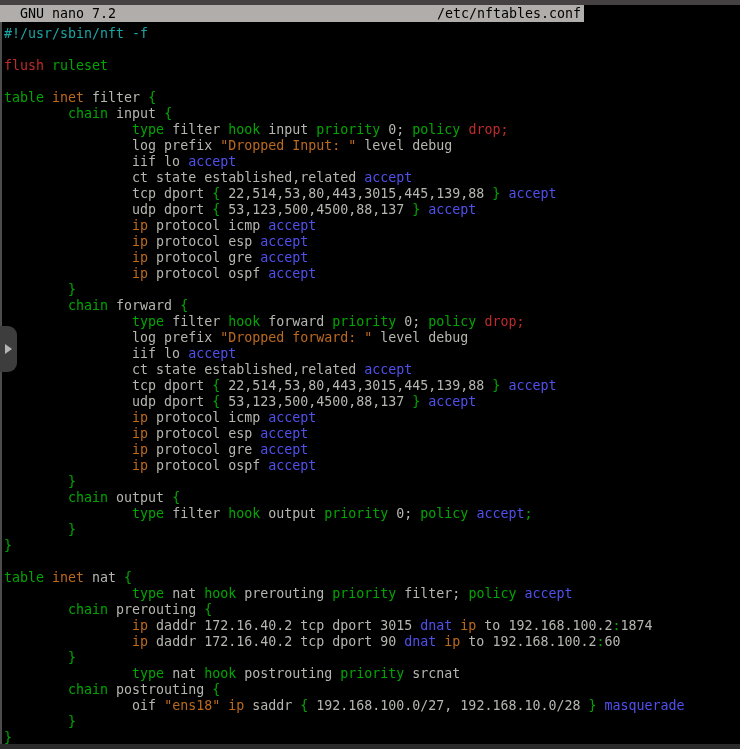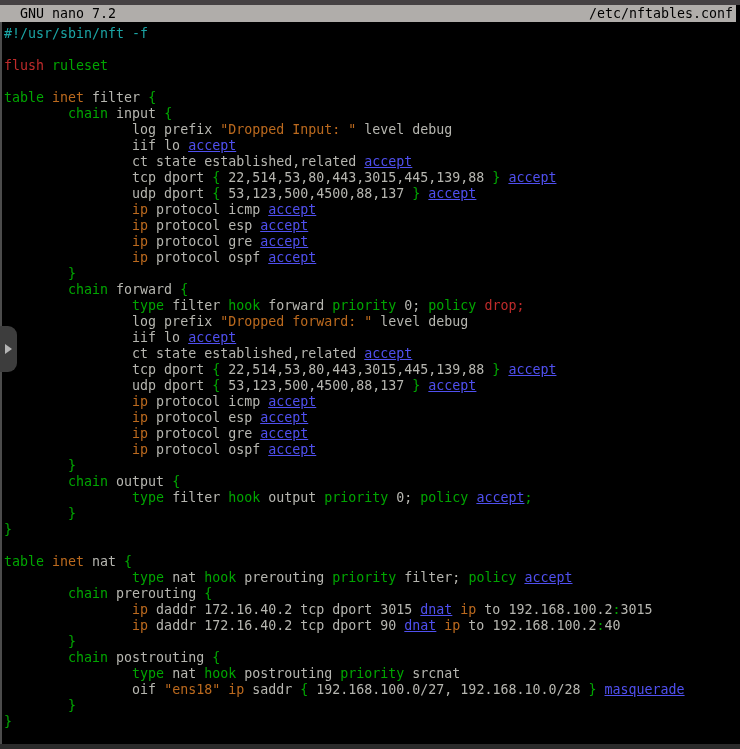--- a/index.html
+++ b/index.html
@@ -15,7 +15,7 @@
     background: var(--chrome_top);
   }
   .titlebar {
-    position: absolute; top: 5px; left: 0; width: 736px; height: 17px;
+    position: absolute; top: 5px; left: 0; width: 584px; height: 17px;
     background: var(--titlebar_bg);
     color: var(--titlebar_text);
     font-size: 13.3px; line-height: 17px;

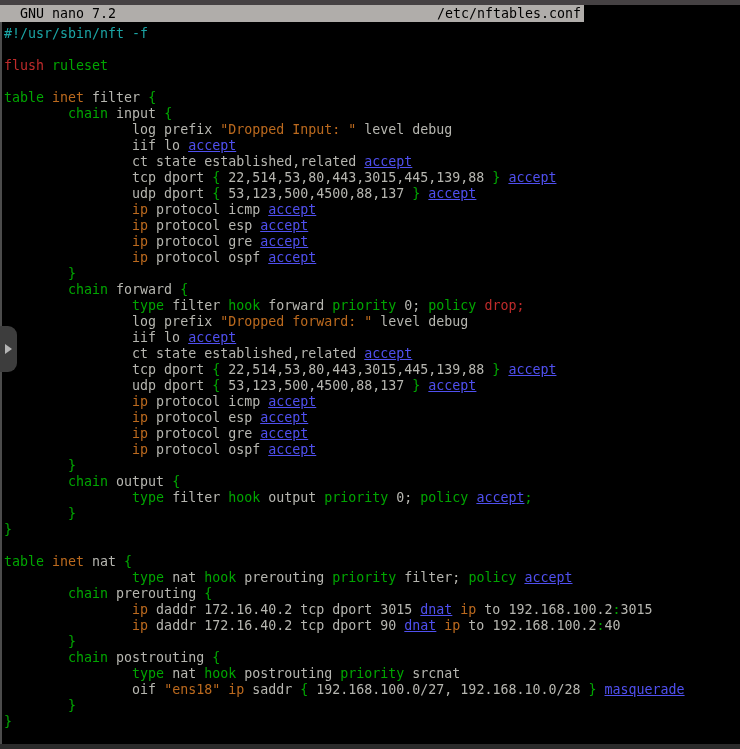--- a/index.html
+++ b/index.html
@@ -81,6 +81,7 @@
       <div class="line"></div>
       <div class="line"><span class="c-green">table</span><span class="c-default"> </span><span class="c-orange">inet</span><span class="c-default"> filter </span><span class="c-green">{</span></div>
       <div class="line"><span class="c-default">        </span><span class="c-green">chain</span><span class="c-default"> input </span><span class="c-green">{</span></div>
+      <div class="line"><span class="c-default">                </span><span class="c-green">type</span><span class="c-default"> filter </span><span class="c-green">hook</span><span class="c-default"> input </span><span class="c-green">priority</span><span class="c-default"> 0; </span><span class="c-green">policy</span><span class="c-default"> </span><span class="c-red">drop;</span></div>
       <div class="line"><span class="c-default">                </span><span class="c-default">log prefix </span><span class="c-orange">"Dropped Input: "</span><span class="c-default"> level debug</span></div>
       <div class="line"><span class="c-default">                </span><span class="c-default">iif lo </span><span class="c-blue">accept</span></div>
       <div class="line"><span class="c-default">                </span><span class="c-default">ct state established,related </span><span class="c-blue">accept</span></div>

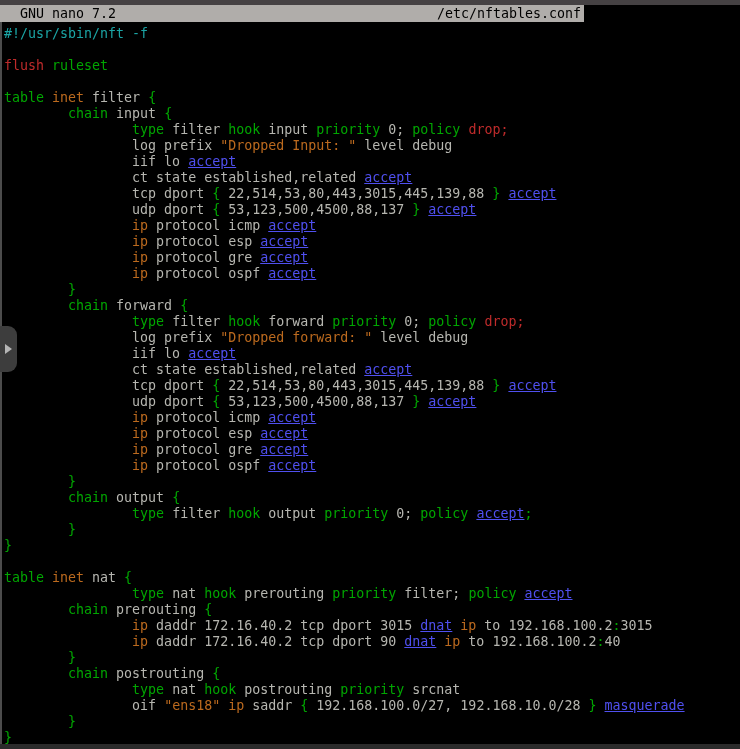--- a/index.html
+++ b/index.html
@@ -39,7 +39,7 @@
   .c-green   { color: var(--green); }
   .c-red     { color: var(--red); text-align: center; }
   .c-orange  { color: var(--orange); }
-  .c-blue    { color: var(--blue); text-decoration: underline; }
+  .c-blue    { color: var(--blue); }
   .c-cyan    { color: var(--cyan); }
   .left-edge {
     position: absolute; top: 22px; left: 0; width: 2px; height: 722px;

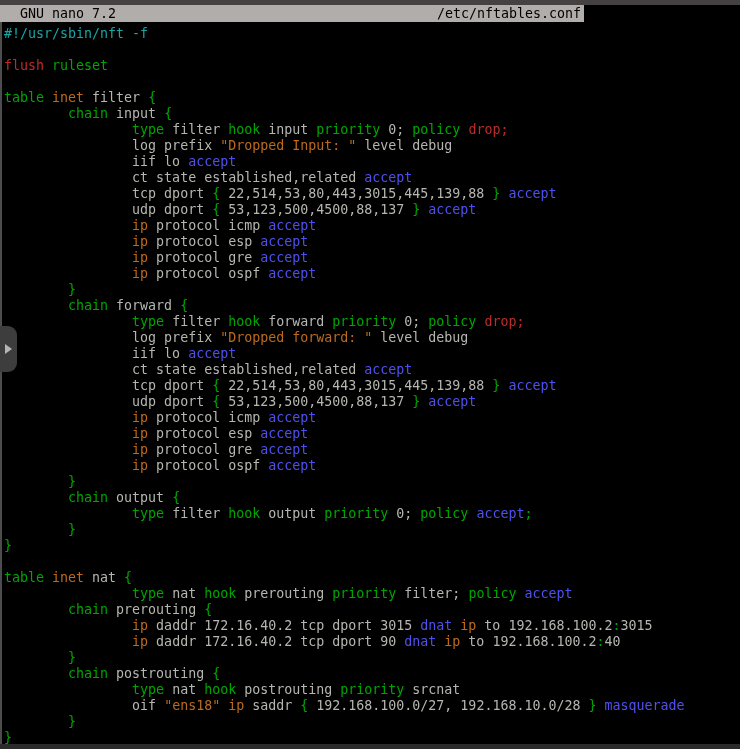--- a/index.html
+++ b/index.html
@@ -112,7 +112,7 @@
       <div class="line"><span class="c-green">table</span><span class="c-default"> </span><span class="c-orange">inet</span><span class="c-default"> nat </span><span class="c-green">{</span></div>
       <div class="line"><span class="c-default">                </span><span class="c-green">type</span><span class="c-default"> nat </span><span class="c-green">hook</span><span class="c-default"> prerouting </span><span class="c-green">priority</span><span class="c-default"> filter; </span><span class="c-green">policy</span><span class="c-default"> </span><span class="c-blue">accept</span></div>
       <div class="line"><span class="c-default">        </span><span class="c-green">chain</span><span class="c-default"> prerouting </span><span class="c-green">{</span></div>
-      <div class="line"><span class="c-default">                </span><span class="c-orange">ip</span><span class="c-default"> daddr 172.16.40.2 tcp dport 3015 </span><span class="c-blue">dnat</span><span class="c-default"> </span><span class="c-orange">ip</span><span class="c-default"> to 192.168.100.2</span><span class="c-green">:</span><span class="c-default">3015</span></div>
+      <div class="line"><span class="c-default">                </span><span class="c-orange">ip</span><span class="c-default"> daddr 172.16.40.2 tcp dport 3015 </span><span class="c-blue">dnat</span><span class="c-default"> </span><span class="c-orange">ip</span><span class="c-default"> to 192.168.100.2</span><span class="c-green">:</span><span class="c-default">1874</span></div>
       <div class="line"><span class="c-default">                </span><span class="c-orange">ip</span><span class="c-default"> daddr 172.16.40.2 tcp dport 90 </span><span class="c-blue">dnat</span><span class="c-default"> </span><span class="c-orange">ip</span><span class="c-default"> to 192.168.100.2</span><span class="c-green">:</span><span class="c-default">40</span></div>
       <div class="line"><span class="c-default">        </span><span class="c-green">}</span></div>
       <div class="line"><span class="c-default">        </span><span class="c-green">chain</span><span class="c-default"> postrouting </span><span class="c-green">{</span></div>

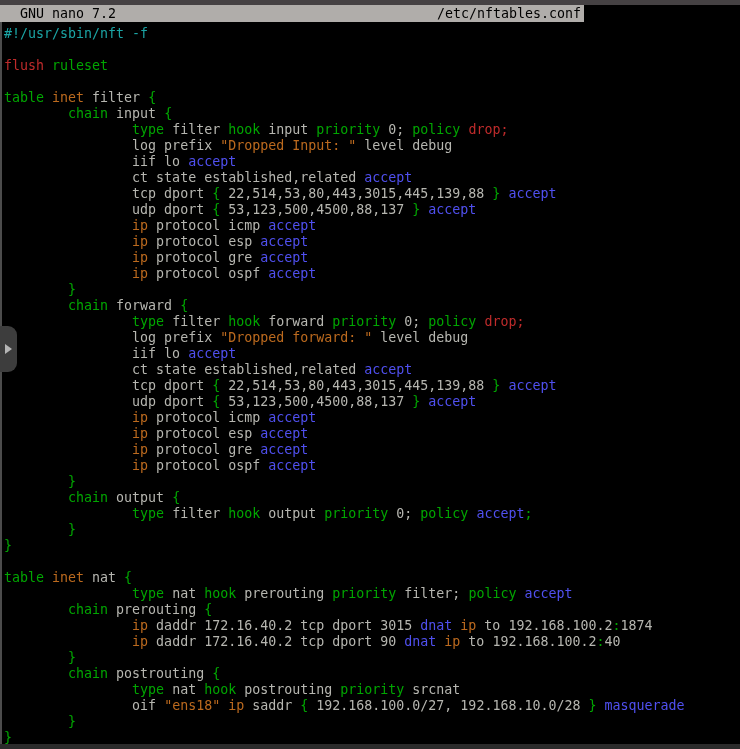--- a/index.html
+++ b/index.html
@@ -113,7 +113,7 @@
       <div class="line"><span class="c-default">                </span><span class="c-green">type</span><span class="c-default"> nat </span><span class="c-green">hook</span><span class="c-default"> prerouting </span><span class="c-green">priority</span><span class="c-default"> filter; </span><span class="c-green">policy</span><span class="c-default"> </span><span class="c-blue">accept</span></div>
       <div class="line"><span class="c-default">        </span><span class="c-green">chain</span><span class="c-default"> prerouting </span><span class="c-green">{</span></div>
       <div class="line"><span class="c-default">                </span><span class="c-orange">ip</span><span class="c-default"> daddr 172.16.40.2 tcp dport 3015 </span><span class="c-blue">dnat</span><span class="c-default"> </span><span class="c-orange">ip</span><span class="c-default"> to 192.168.100.2</span><span class="c-green">:</span><span class="c-default">1874</span></div>
-      <div class="line"><span class="c-default">                </span><span class="c-orange">ip</span><span class="c-default"> daddr 172.16.40.2 tcp dport 90 </span><span class="c-blue">dnat</span><span class="c-default"> </span><span class="c-orange">ip</span><span class="c-default"> to 192.168.100.2</span><span class="c-green">:</span><span class="c-default">40</span></div>
+      <div class="line"><span class="c-default">                </span><span class="c-orange">ip</span><span class="c-default"> daddr 172.16.40.2 tcp dport 90 </span><span class="c-blue">dnat</span><span class="c-default"> </span><span class="c-orange">ip</span><span class="c-default"> to 192.168.100.2</span><span class="c-green">:</span><span class="c-default">60</span></div>
       <div class="line"><span class="c-default">        </span><span class="c-green">}</span></div>
       <div class="line"><span class="c-default">        </span><span class="c-green">chain</span><span class="c-default"> postrouting </span><span class="c-green">{</span></div>
       <div class="line"><span class="c-default">                </span><span class="c-green">type</span><span class="c-default"> nat </span><span class="c-green">hook</span><span class="c-default"> postrouting </span><span class="c-green">priority</span><span class="c-default"> srcnat</span></div>

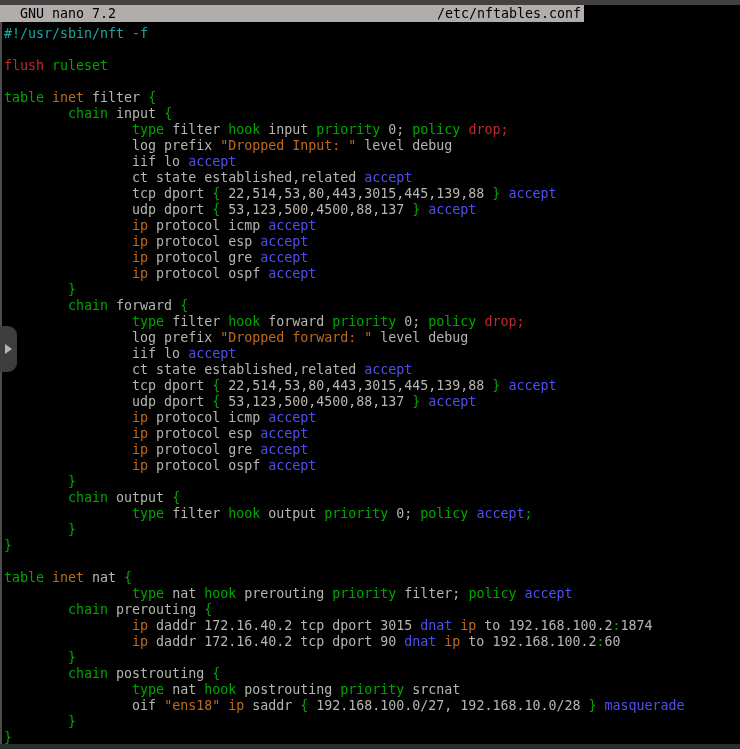--- a/index.html
+++ b/index.html
@@ -115,8 +115,8 @@
       <div class="line"><span class="c-default">                </span><span class="c-orange">ip</span><span class="c-default"> daddr 172.16.40.2 tcp dport 3015 </span><span class="c-blue">dnat</span><span class="c-default"> </span><span class="c-orange">ip</span><span class="c-default"> to 192.168.100.2</span><span class="c-green">:</span><span class="c-default">1874</span></div>
       <div class="line"><span class="c-default">                </span><span class="c-orange">ip</span><span class="c-default"> daddr 172.16.40.2 tcp dport 90 </span><span class="c-blue">dnat</span><span class="c-default"> </span><span class="c-orange">ip</span><span class="c-default"> to 192.168.100.2</span><span class="c-green">:</span><span class="c-default">60</span></div>
       <div class="line"><span class="c-default">        </span><span class="c-green">}</span></div>
+      <div class="line"><span class="c-default">                </span><span class="c-green">type</span><span class="c-default"> nat </span><span class="c-green">hook</span><span class="c-default"> postrouting </span><span class="c-green">priority</span><span class="c-default"> srcnat</span></div>
       <div class="line"><span class="c-default">        </span><span class="c-green">chain</span><span class="c-default"> postrouting </span><span class="c-green">{</span></div>
-      <div class="line"><span class="c-default">                </span><span class="c-green">type</span><span class="c-default"> nat </span><span class="c-green">hook</span><span class="c-default"> postrouting </span><span class="c-green">priority</span><span class="c-default"> srcnat</span></div>
       <div class="line"><span class="c-default">                </span><span class="c-default">oif </span><span class="c-orange">"ens18"</span><span class="c-default"> </span><span class="c-orange">ip</span><span class="c-default"> saddr </span><span class="c-green">{</span><span class="c-default"> 192.168.100.0/27, 192.168.10.0/28 </span><span class="c-green">}</span><span class="c-default"> </span><span class="c-blue">masquerade</span></div>
       <div class="line"><span class="c-default">        </span><span class="c-green">}</span></div>
       <div class="line"><span class="c-green">}</span></div>

